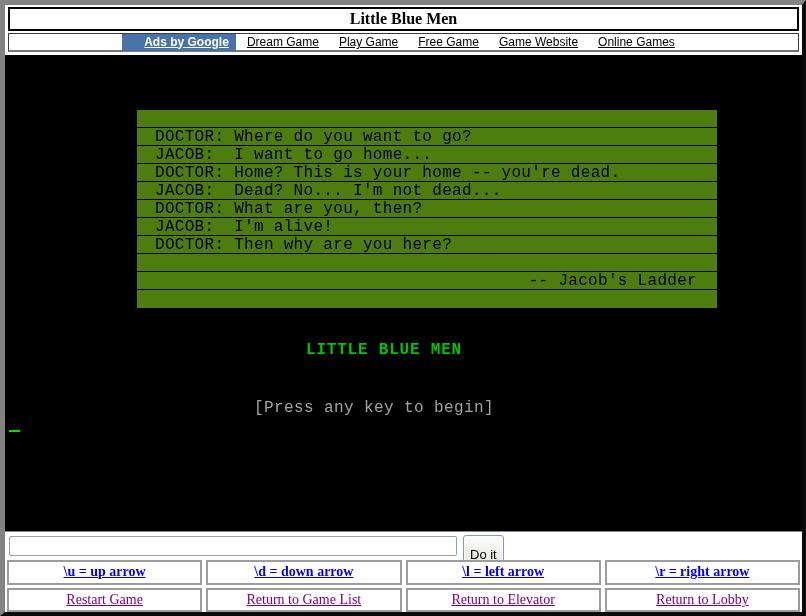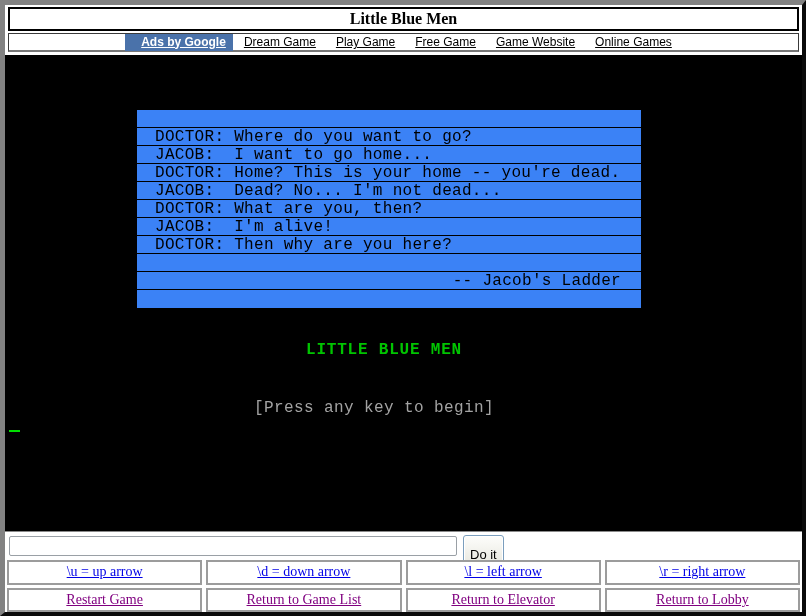--- a/index.html
+++ b/index.html
@@ -26,7 +26,7 @@
   }
   .ad-badge {
     background:#4a72aa; color:#fff; font-weight:bold; text-decoration:underline;
-    padding:1px 7px 2px 16px; margin-right:1px; cursor:pointer;
+    padding:1px 7px 2px 22px; margin-right:1px; cursor:pointer;
   }
   .ad-link { color:#000; text-decoration:underline; margin:0 10px; cursor:pointer; }
   

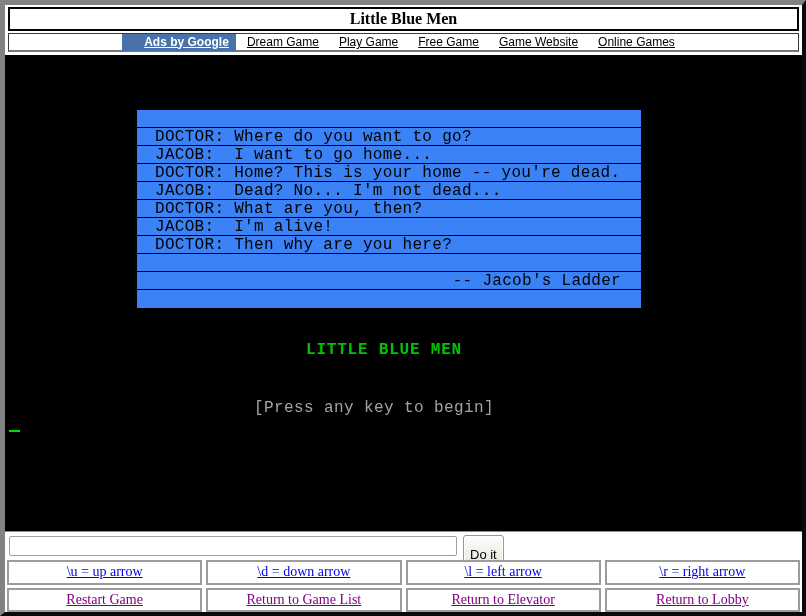--- a/index.html
+++ b/index.html
@@ -34,7 +34,7 @@
     position:absolute; left:0; right:0; top:50px; height:476px; background:#000;
     font-family:"Liberation Mono","DejaVu Sans Mono",monospace;
   }
-  .quote-box { position:absolute; left:132px; top:55px; width:504px; background:#3b82f6; }
+  .quote-box { position:absolute; left:132px; top:55px; width:580px; background:#4d7c0f; }
   .qrow { height:18px; border-bottom:1px solid #000; line-height:18px; overflow:hidden; }
   .qrow:last-child { border-bottom:none; }
   .qtext {

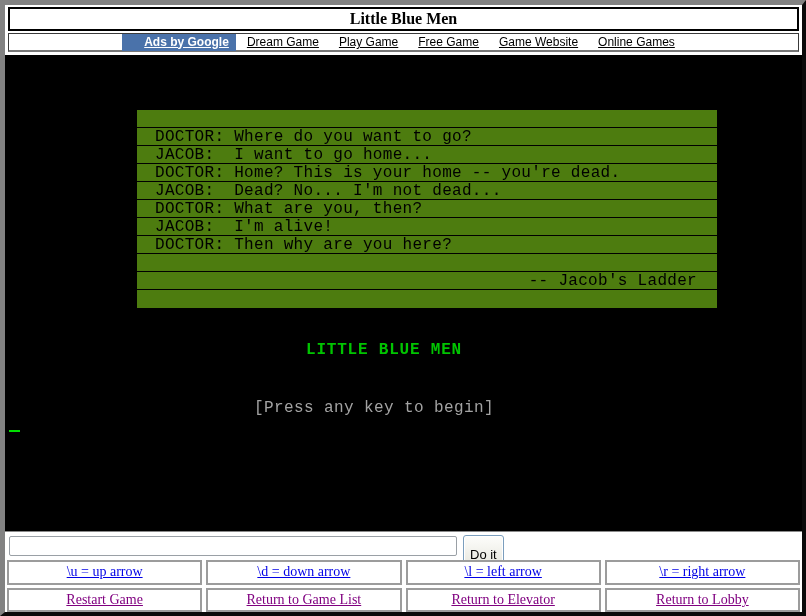--- a/index.html
+++ b/index.html
@@ -79,7 +79,7 @@
   }
   .cell a { font-family:"Liberation Serif", serif; font-size:14px;
     text-decoration:underline; cursor:pointer; white-space:pre; }
-  .cell a.blue { color:#0000e6; }
+  .cell a.blue { color:#0000e6;font-weight:bold; }
   .cell a.purple { color:#800080; }
 </style>
 </head>

